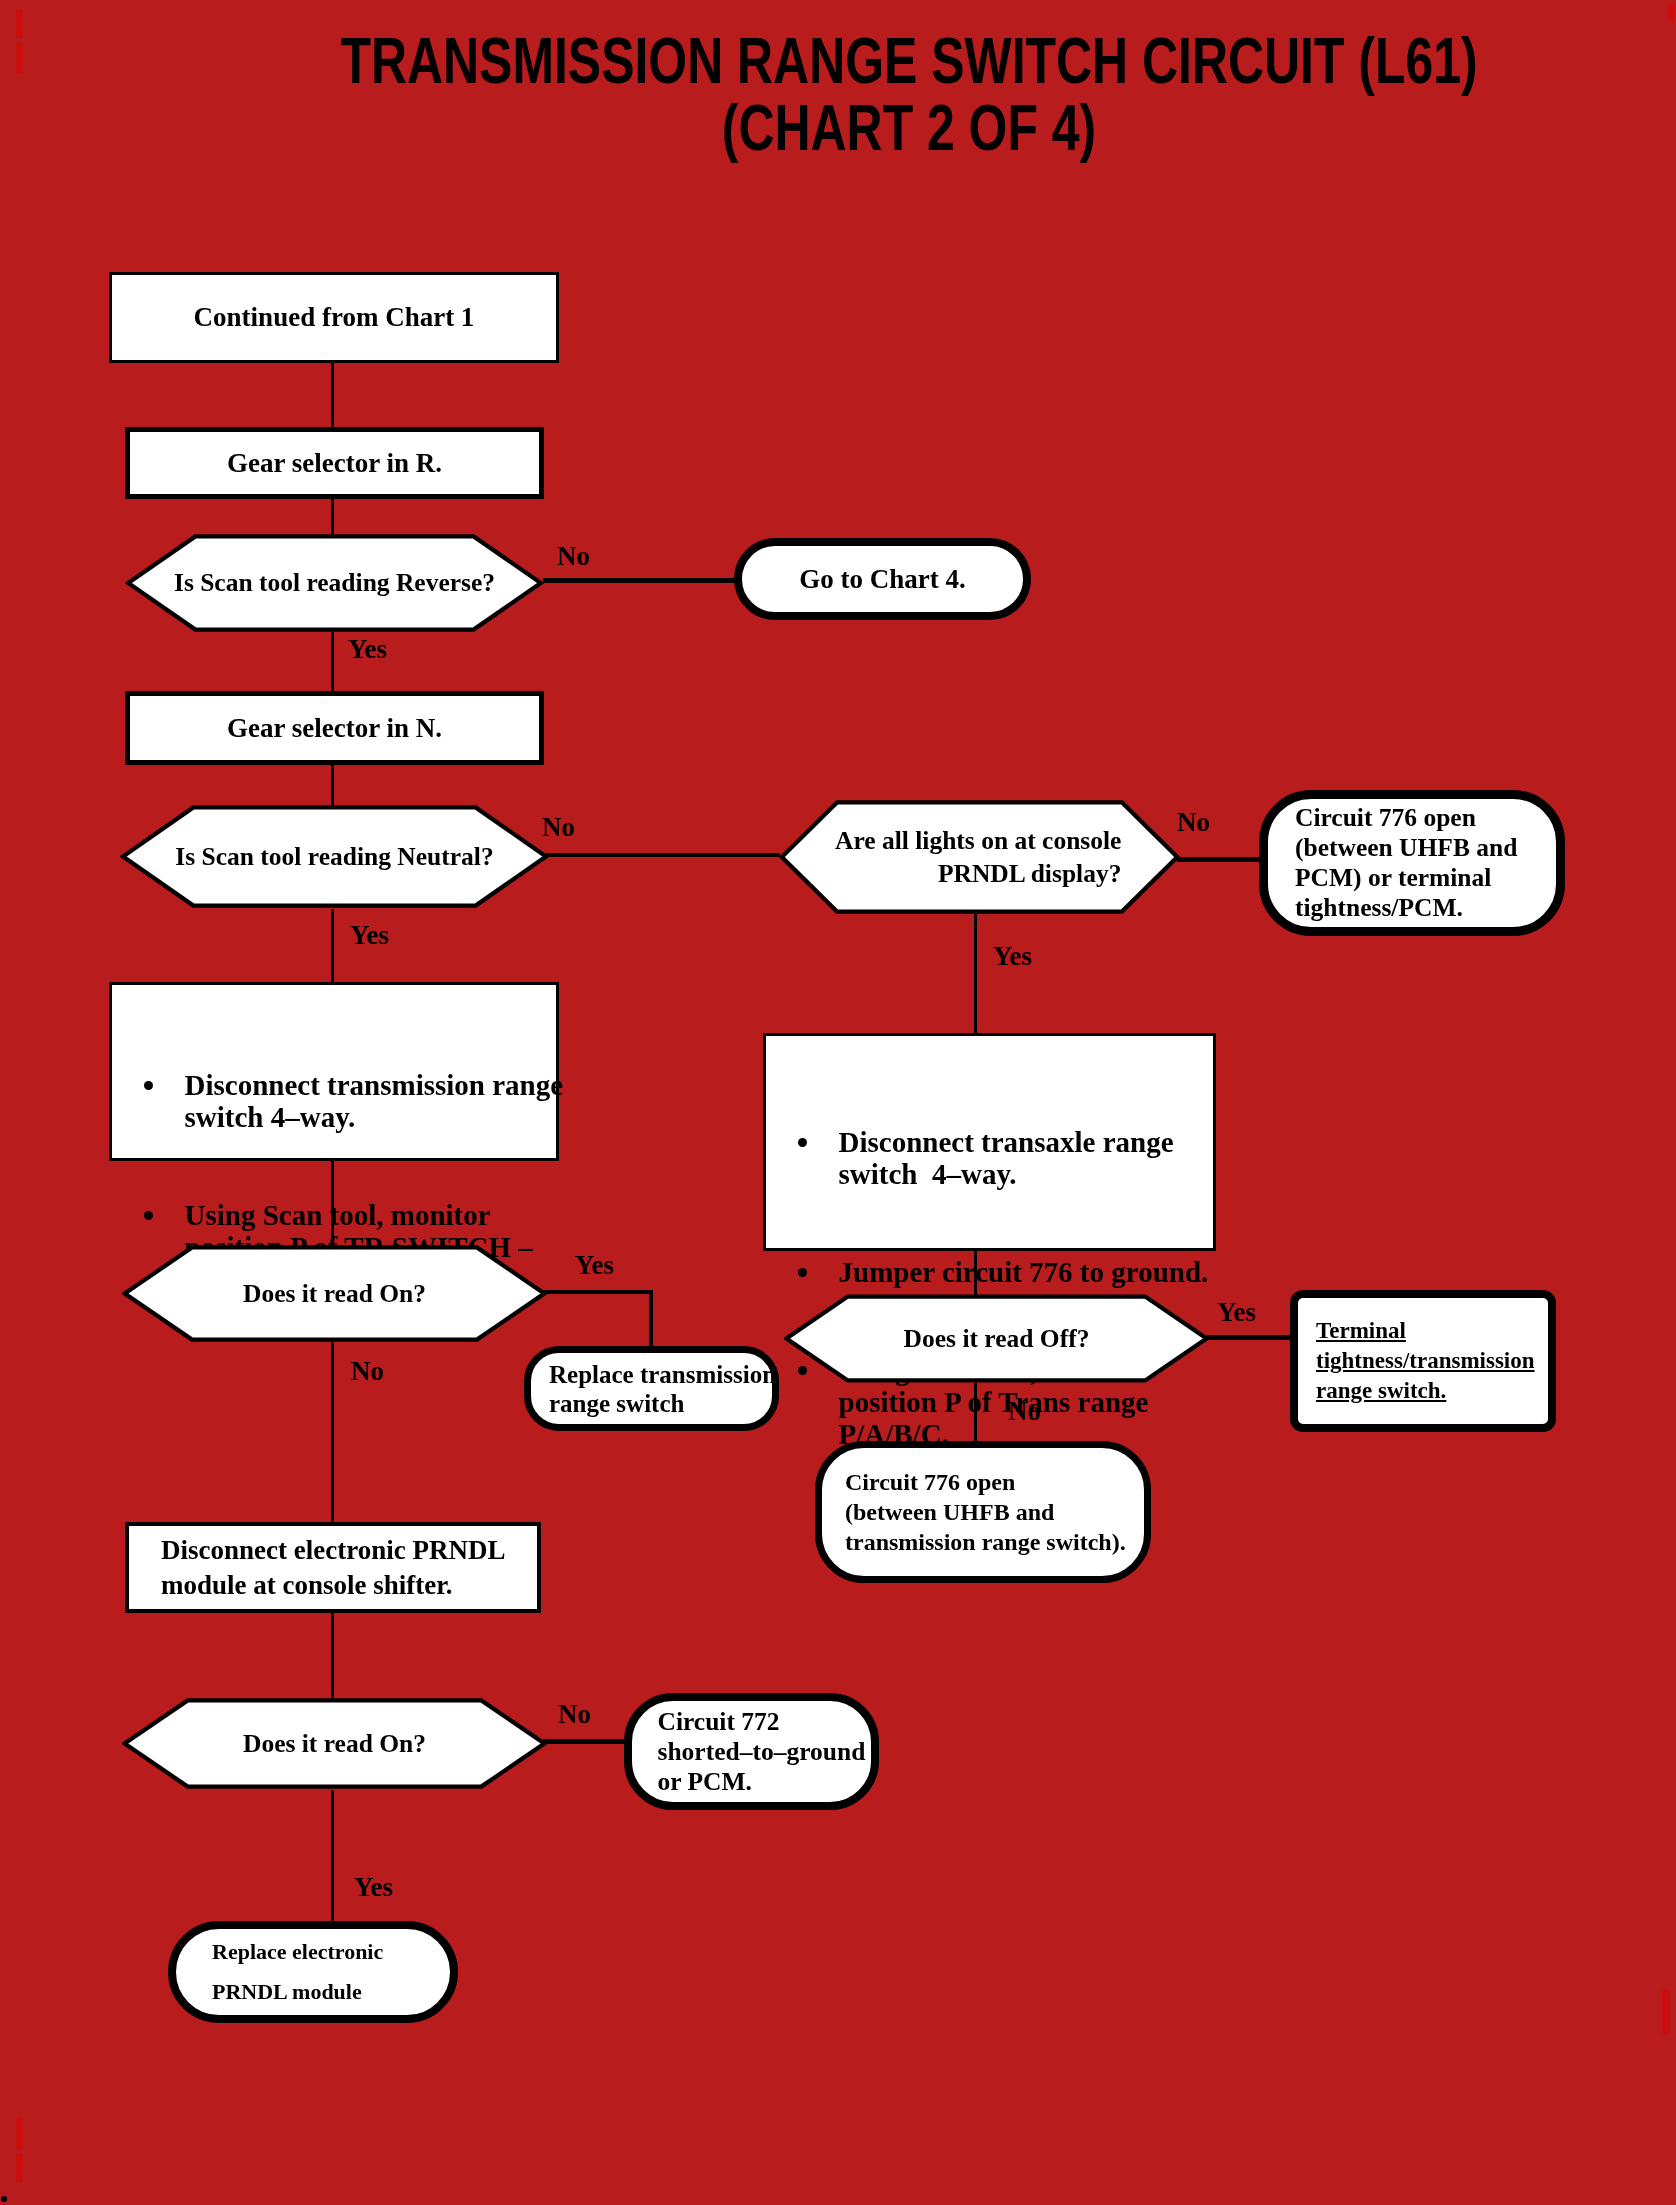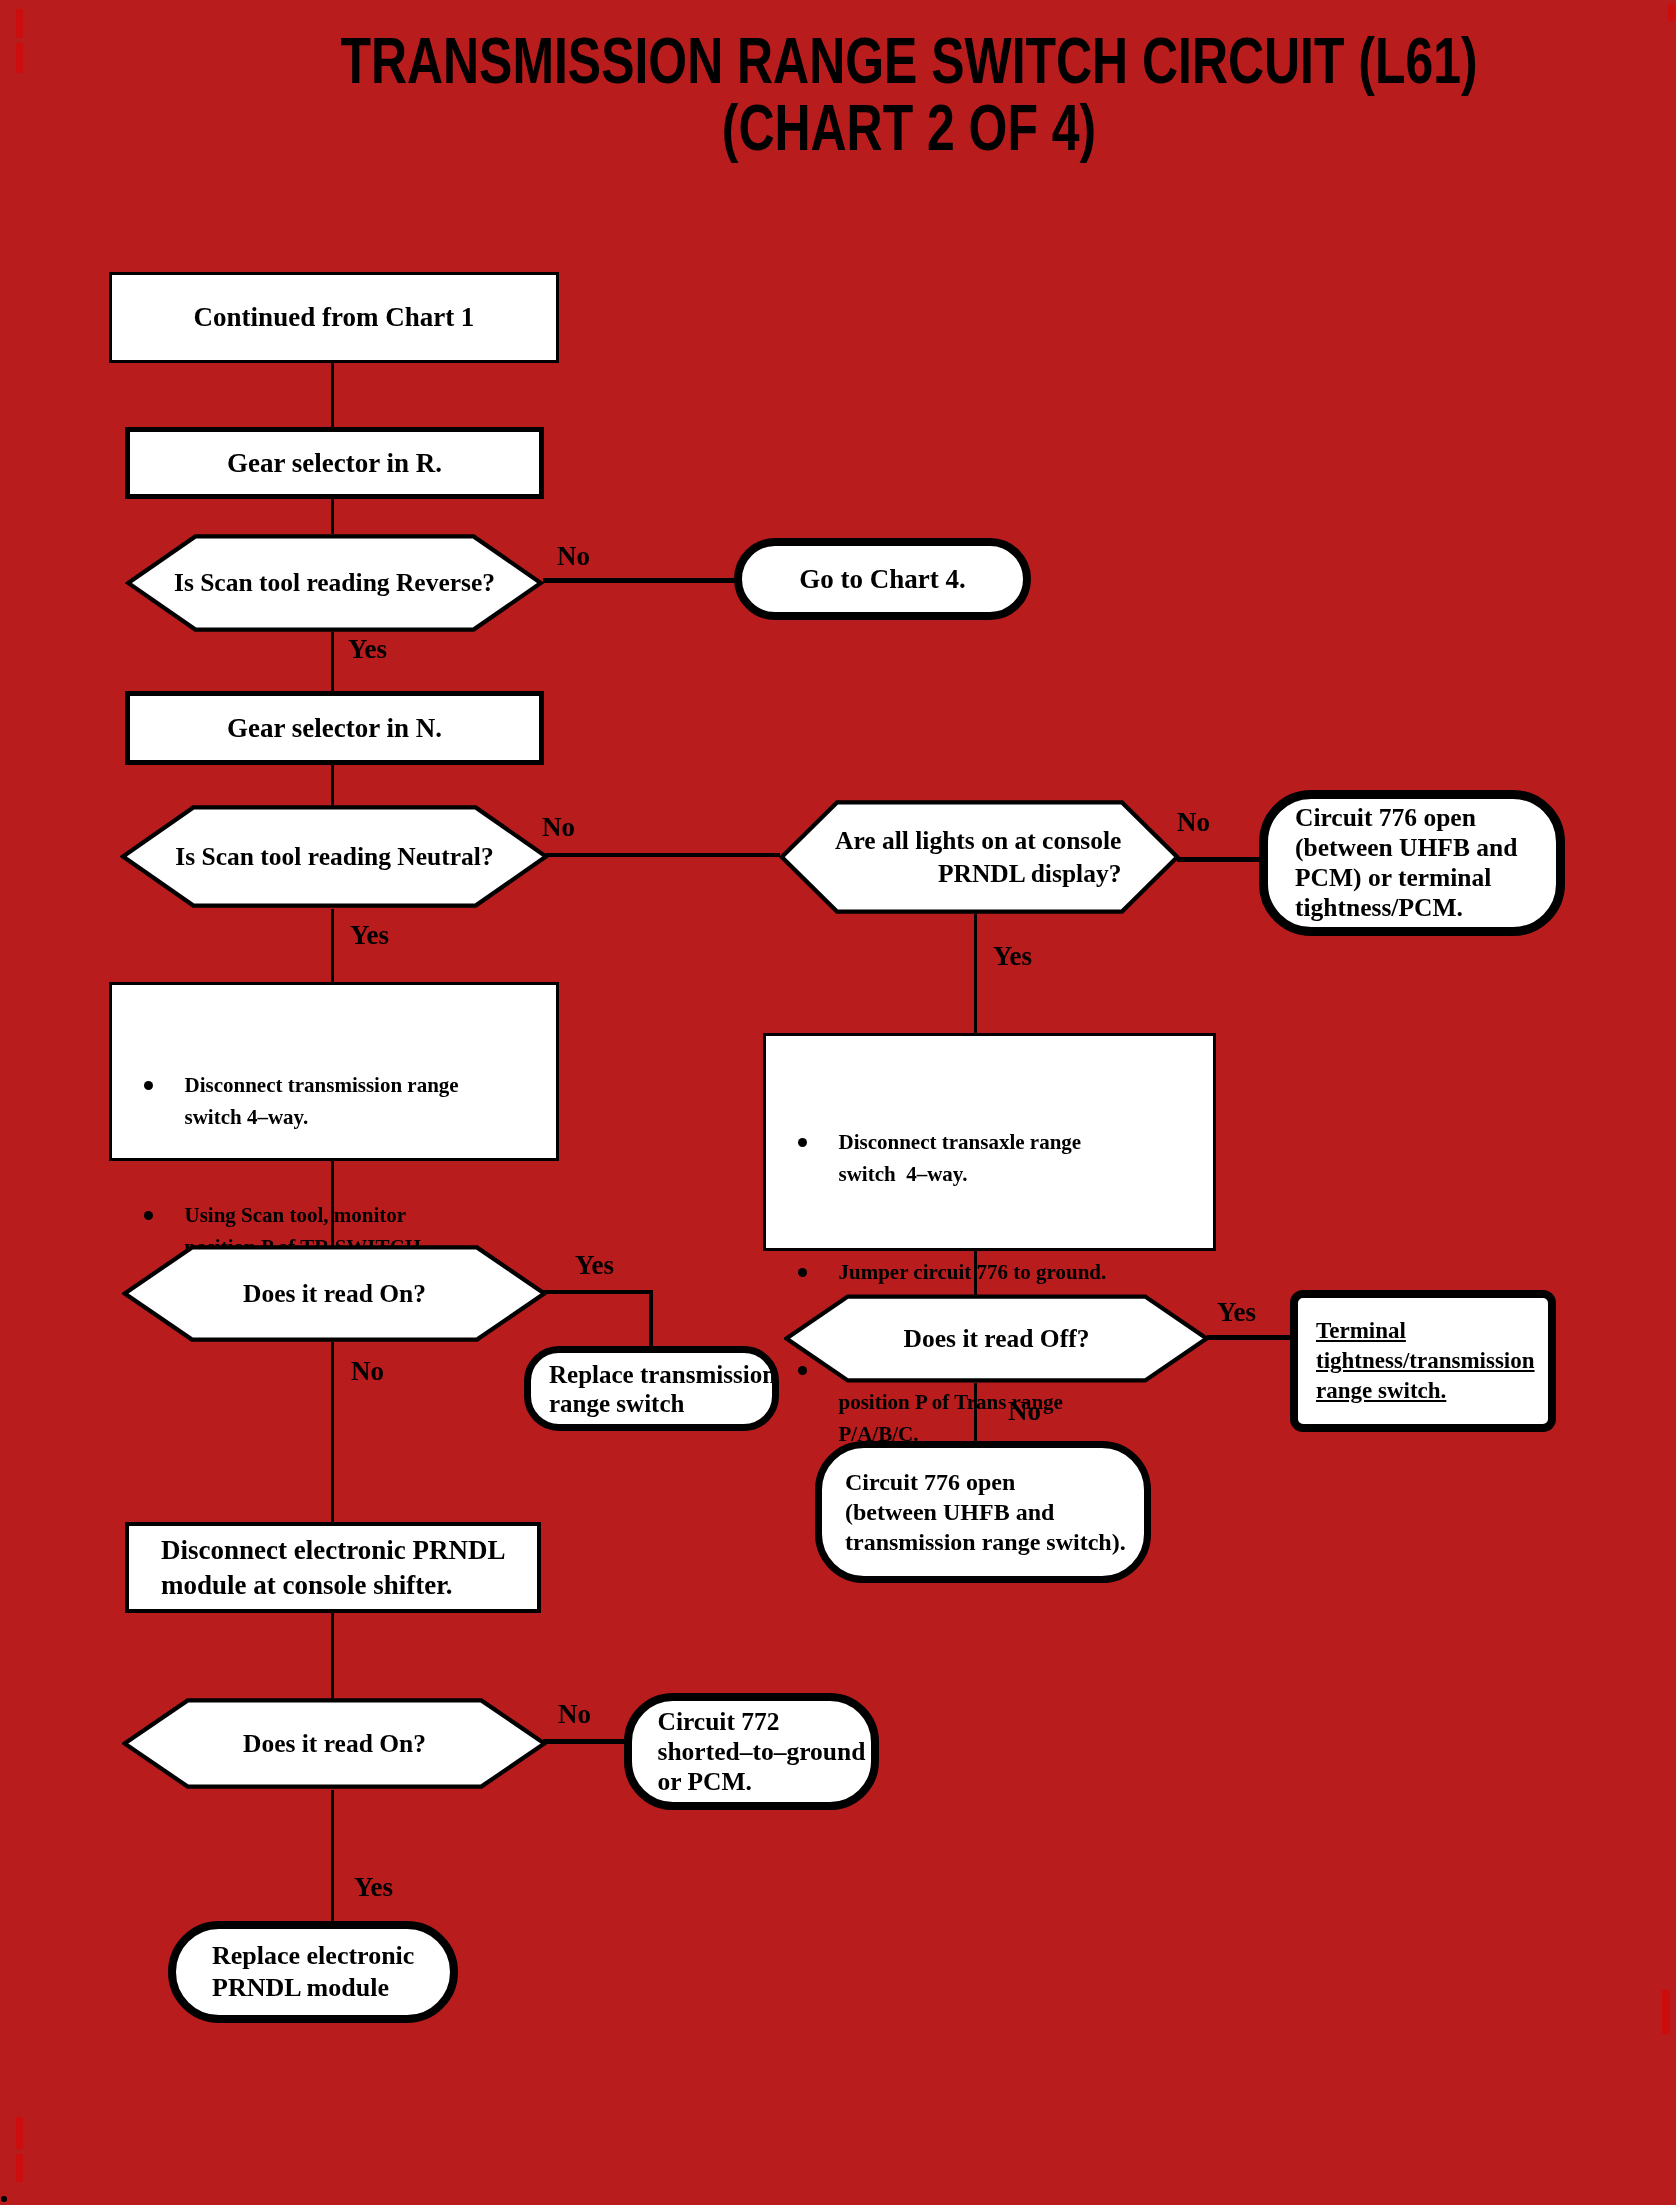--- a/index.html
+++ b/index.html
@@ -66,7 +66,7 @@
     border-radius: 50%;
     background: #000000;
   }
-  .bullet-text { white-space: pre; font-size: 21px; line-height: 32px; }
+  .bullet-text { white-space: pre; font-size: 29px; line-height: 32px; }
   .artifact { position: absolute; }
 </style>
 </head>

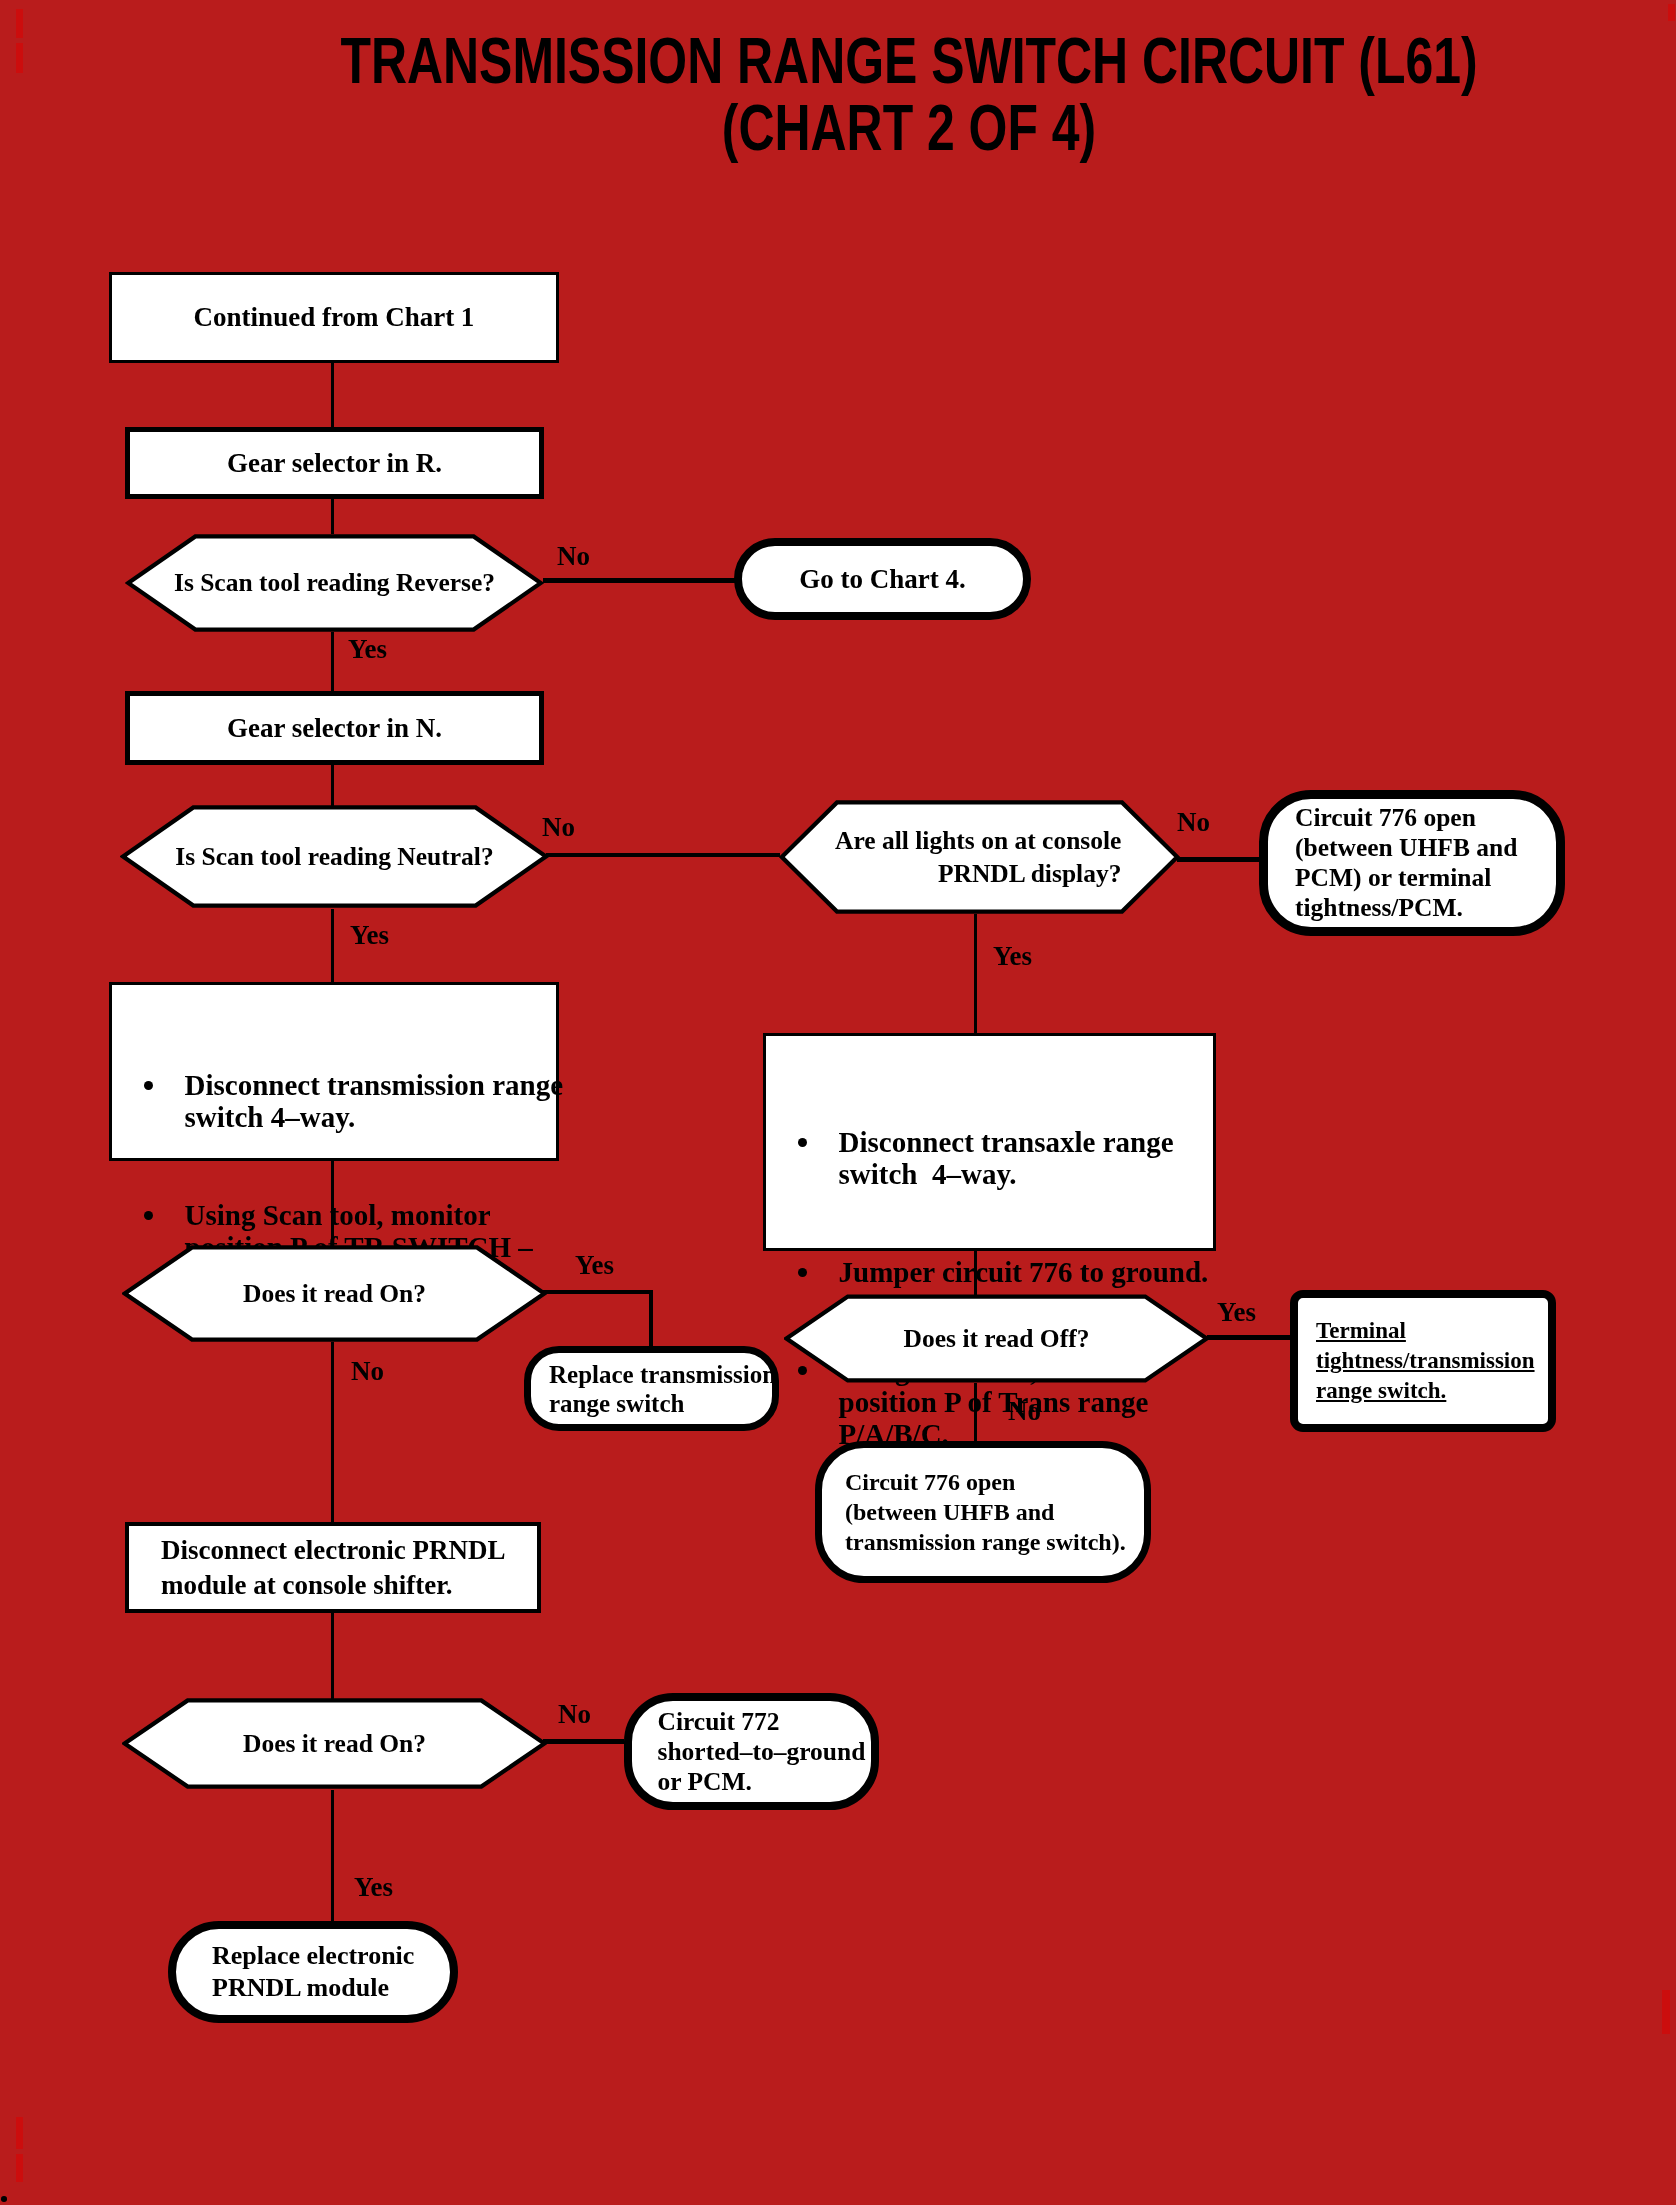--- a/index.html
+++ b/index.html
@@ -236,7 +236,7 @@
 or PCM.</span>
   </div>
 
-  <div class="node left" style="left:168px;top:1921px;width:290px;height:102px;border-width:8px;border-radius:51px;padding-left:36px;font-size:26px;line-height:32px;">
+  <div class="node left" style="left:168px;top:1921px;width:290px;height:102px;border-width:8px;border-radius:51px;padding-left:36px;font-size:22px;line-height:40px;">
     <span>Replace electronic
 PRNDL module</span>
   </div>

